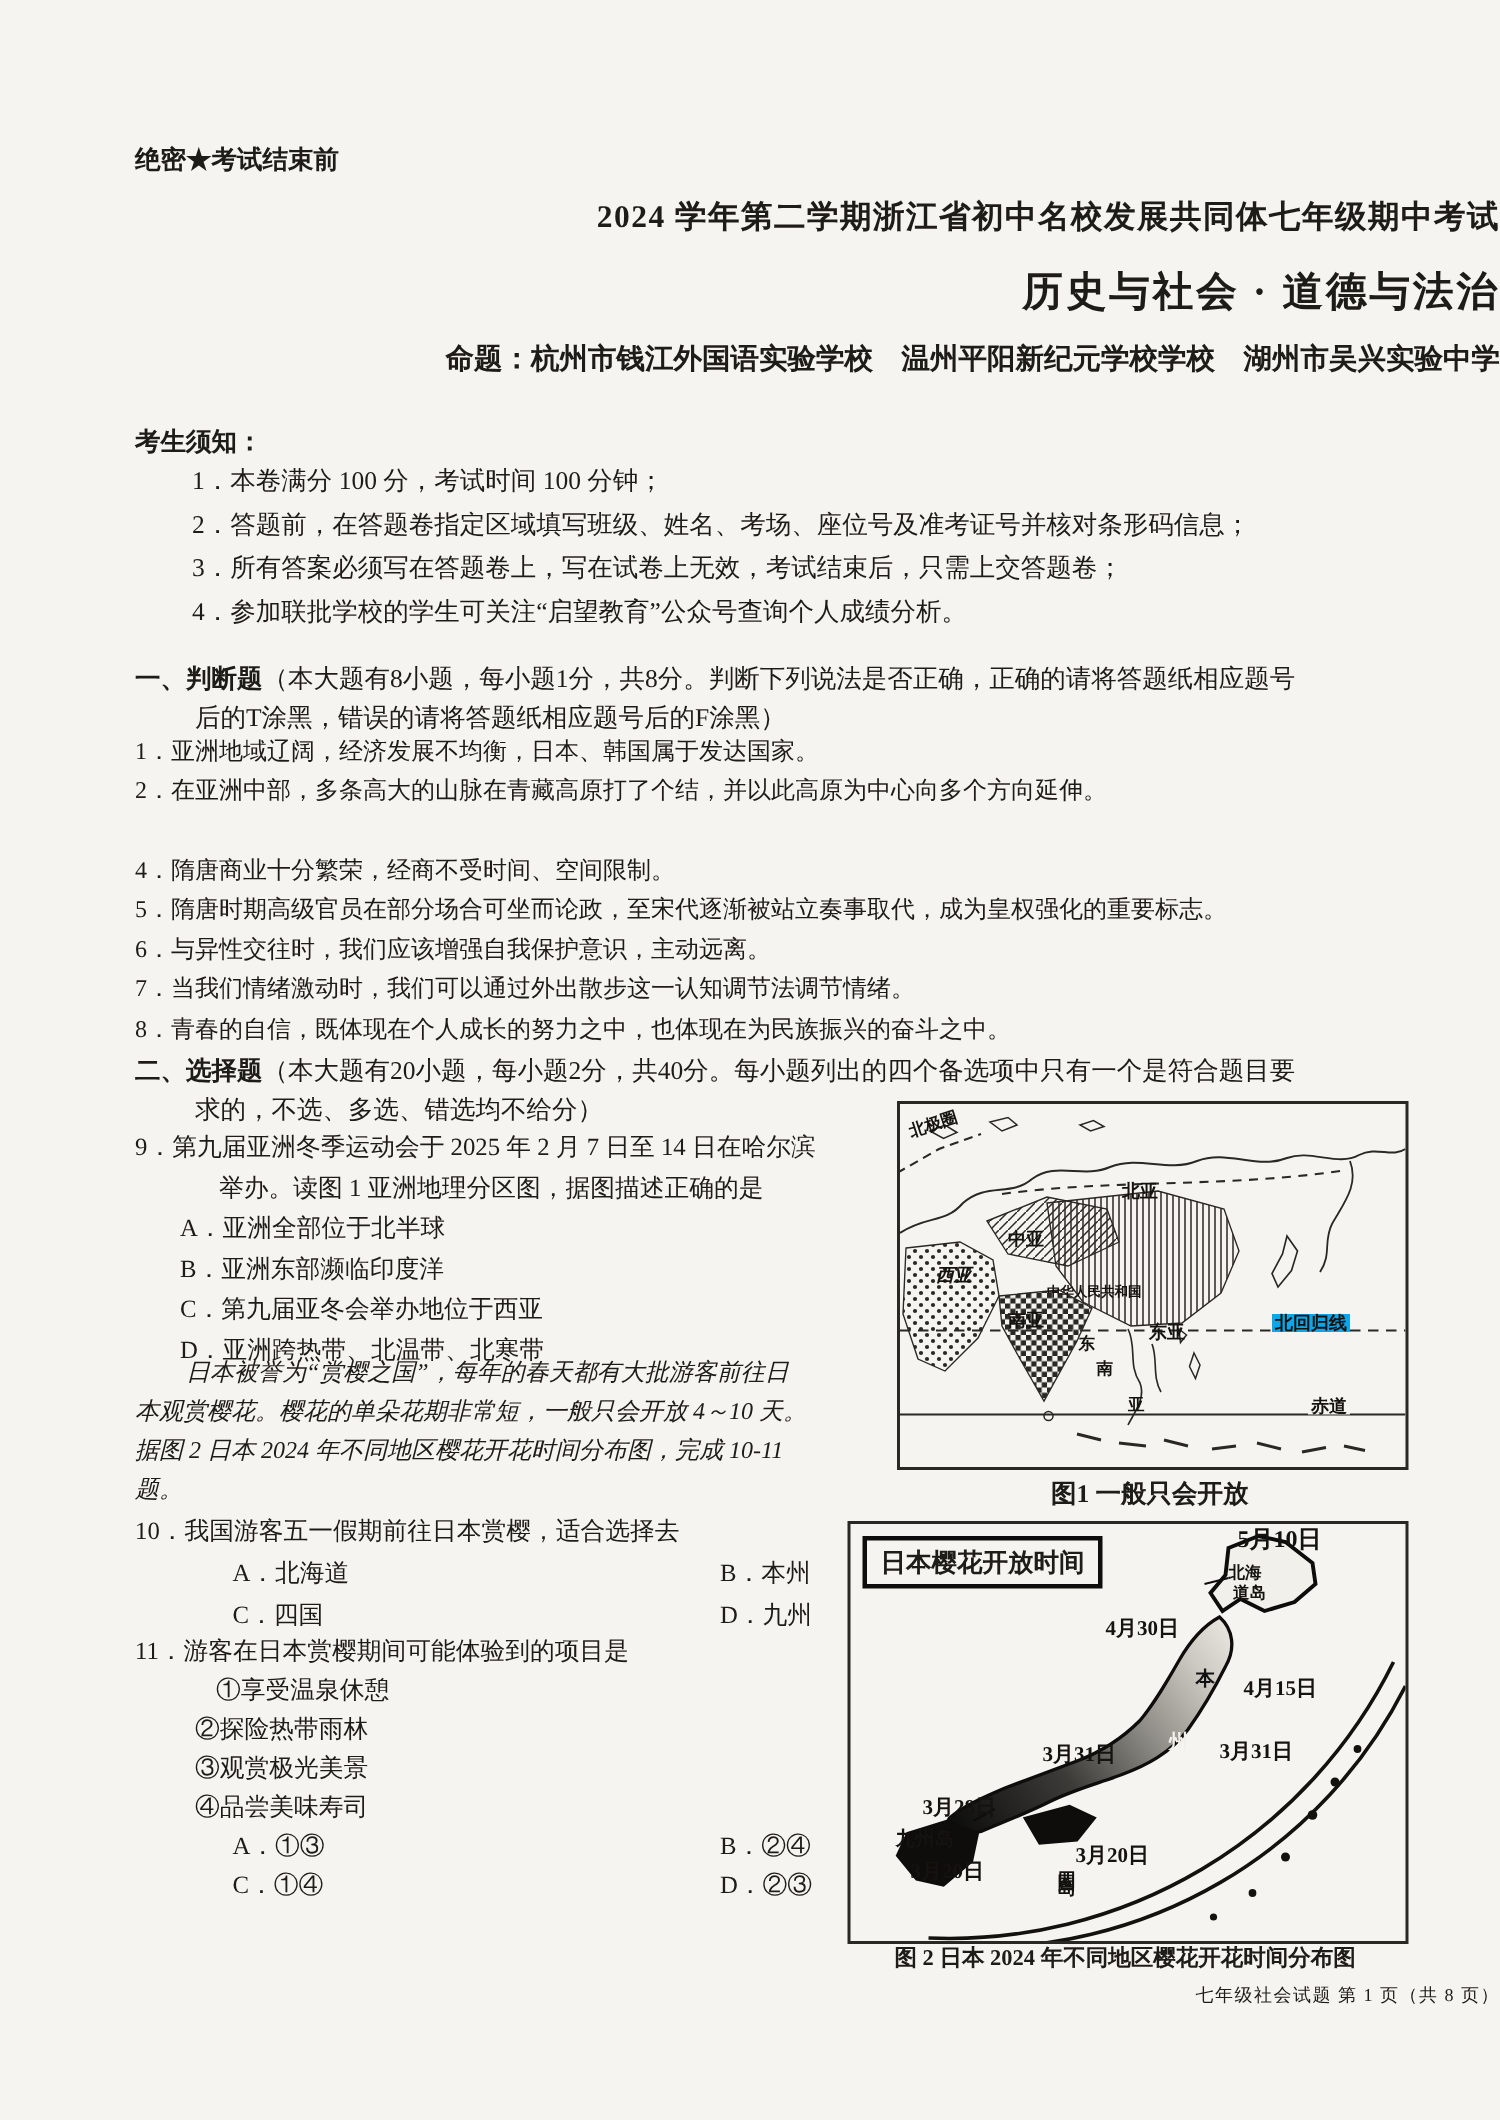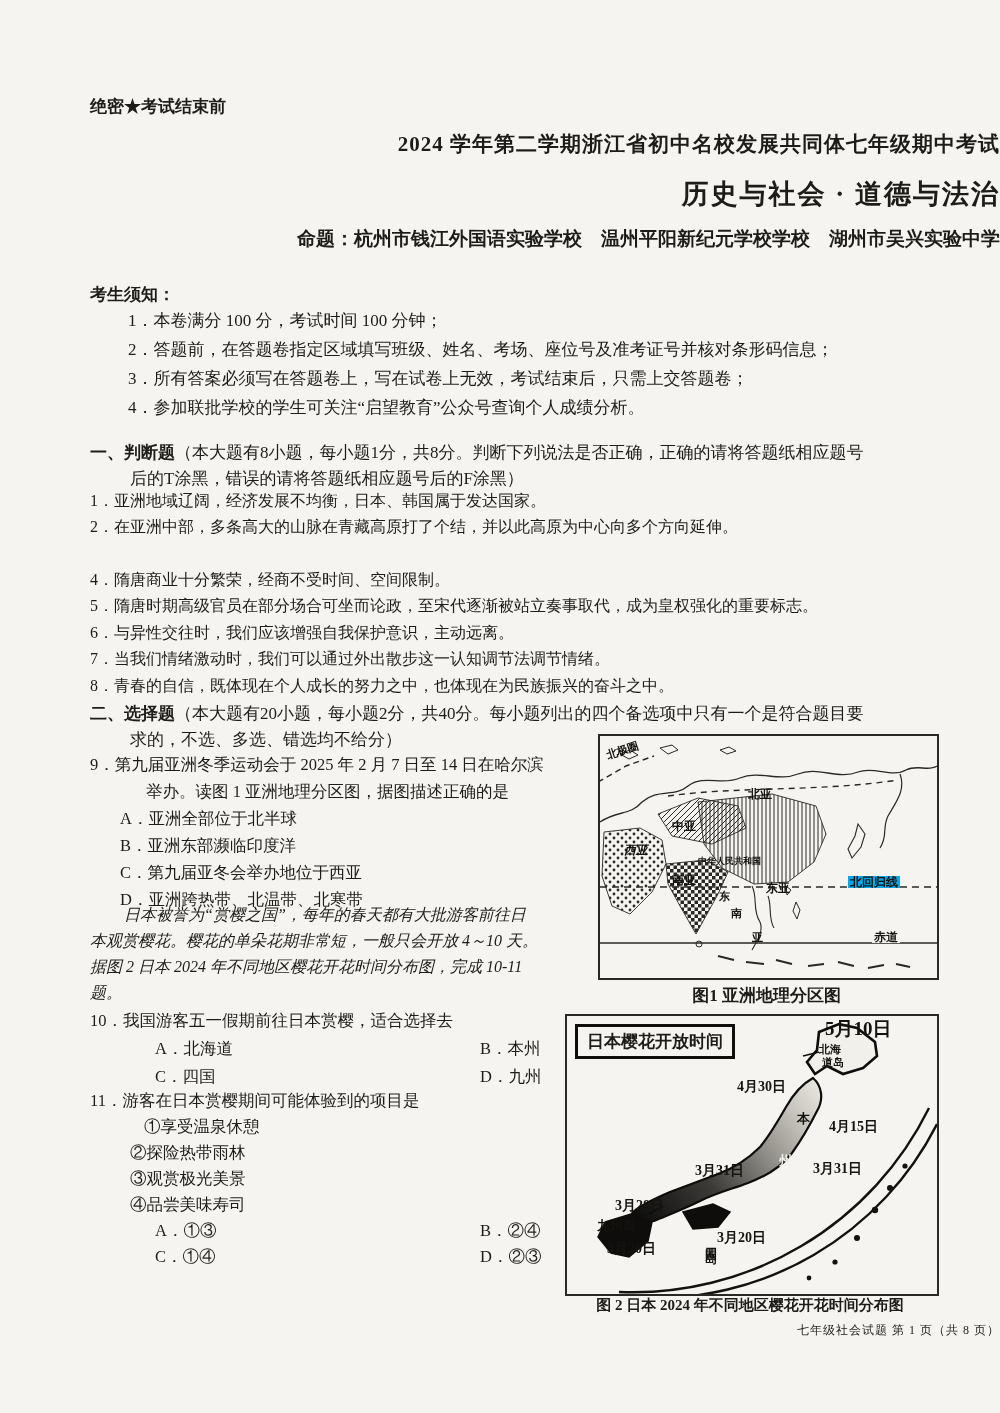--- a/index.html
+++ b/index.html
@@ -165,7 +165,7 @@
     <span class="maplabel" style="left:248px;top:140px;font-size:12px;background:#0ea5e9;padding:0 2px;">北回归线</span>
     <span class="maplabel" style="left:272px;top:195px;font-size:12px;background:#f6f4f0;padding:0 2px;">赤道</span>
   </div>
-  <div class="abs figcap" style="left:598px;top:984px;width:337px;font-size:17px;">图1 亚洲地理分区图</div>
+  <div class="abs figcap" style="left:598px;top:984px;width:337px;font-size:17px;">图1 一般只会开放</div>
 
   <div class="abs figurebox" style="left:565px;top:1014px;width:370px;height:278px;">
     <svg width="370" height="278" viewBox="0 0 370 278">

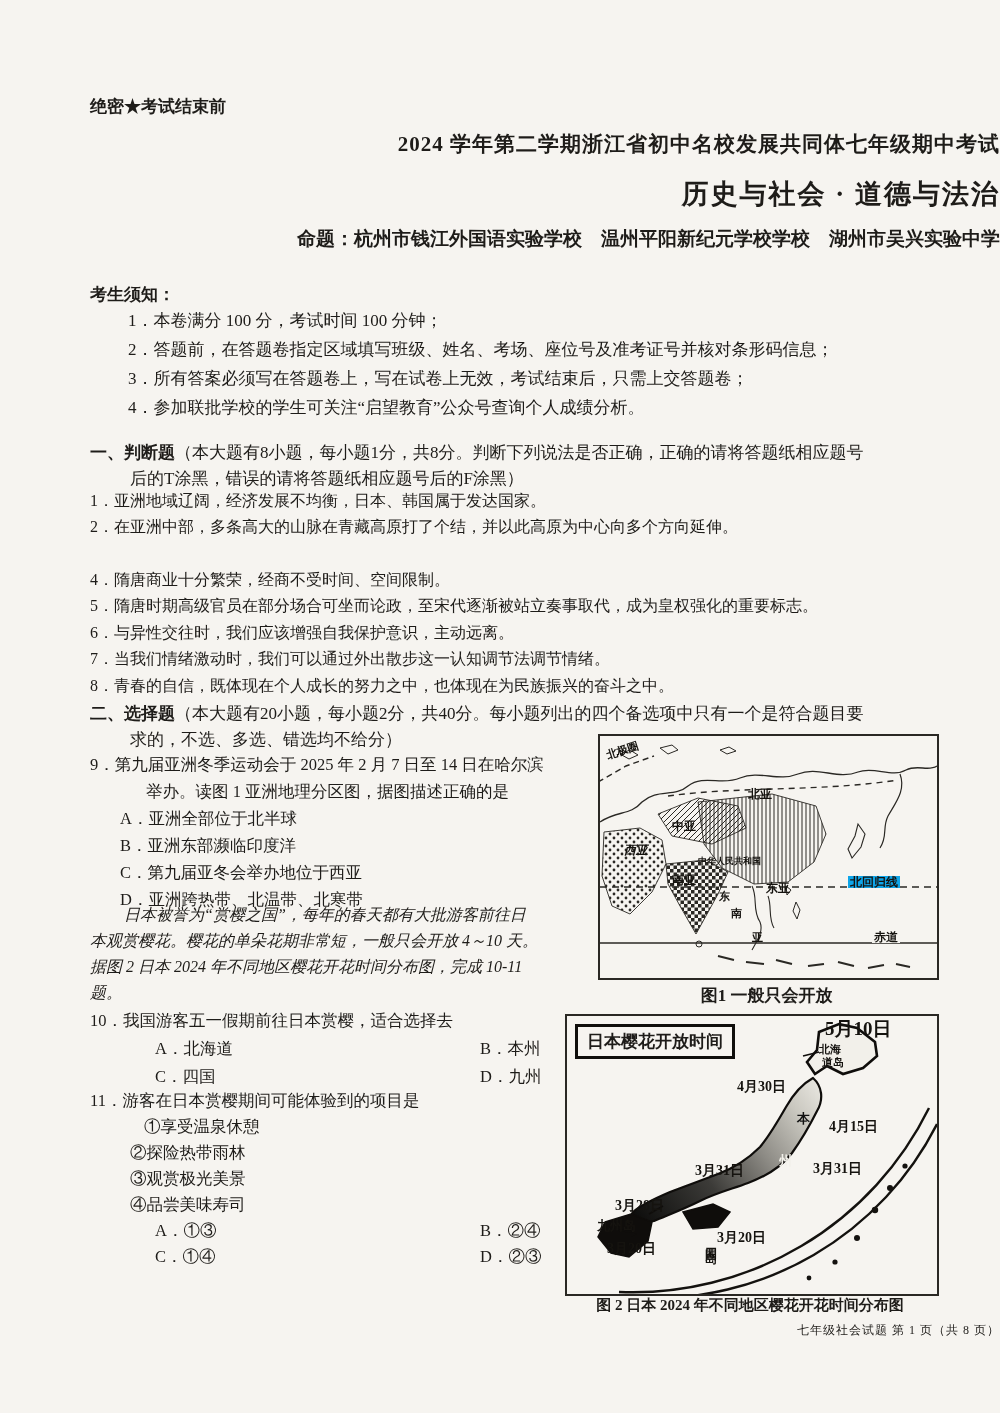--- a/index.html
+++ b/index.html
@@ -215,7 +215,7 @@
       <path d="M236,40 L252,36" stroke="#0f0d0b" stroke-width="1.5"></path>
     </svg>
     <div class="f2title">日本樱花开放时间</div>
-    <span class="maplabel" style="left:258px;top:3px;font-size:19px;">5月10日</span>
+    <span class="maplabel" style="left:258px;top:3px;font-size:16px;">5月10日</span>
     <span class="maplabel" style="left:252px;top:28px;font-size:11px;">北海</span>
     <span class="maplabel" style="left:255px;top:41px;font-size:11px;text-align:right;">道岛</span>
     <span class="maplabel" style="left:170px;top:64px;font-size:14px;">4月30日</span>

